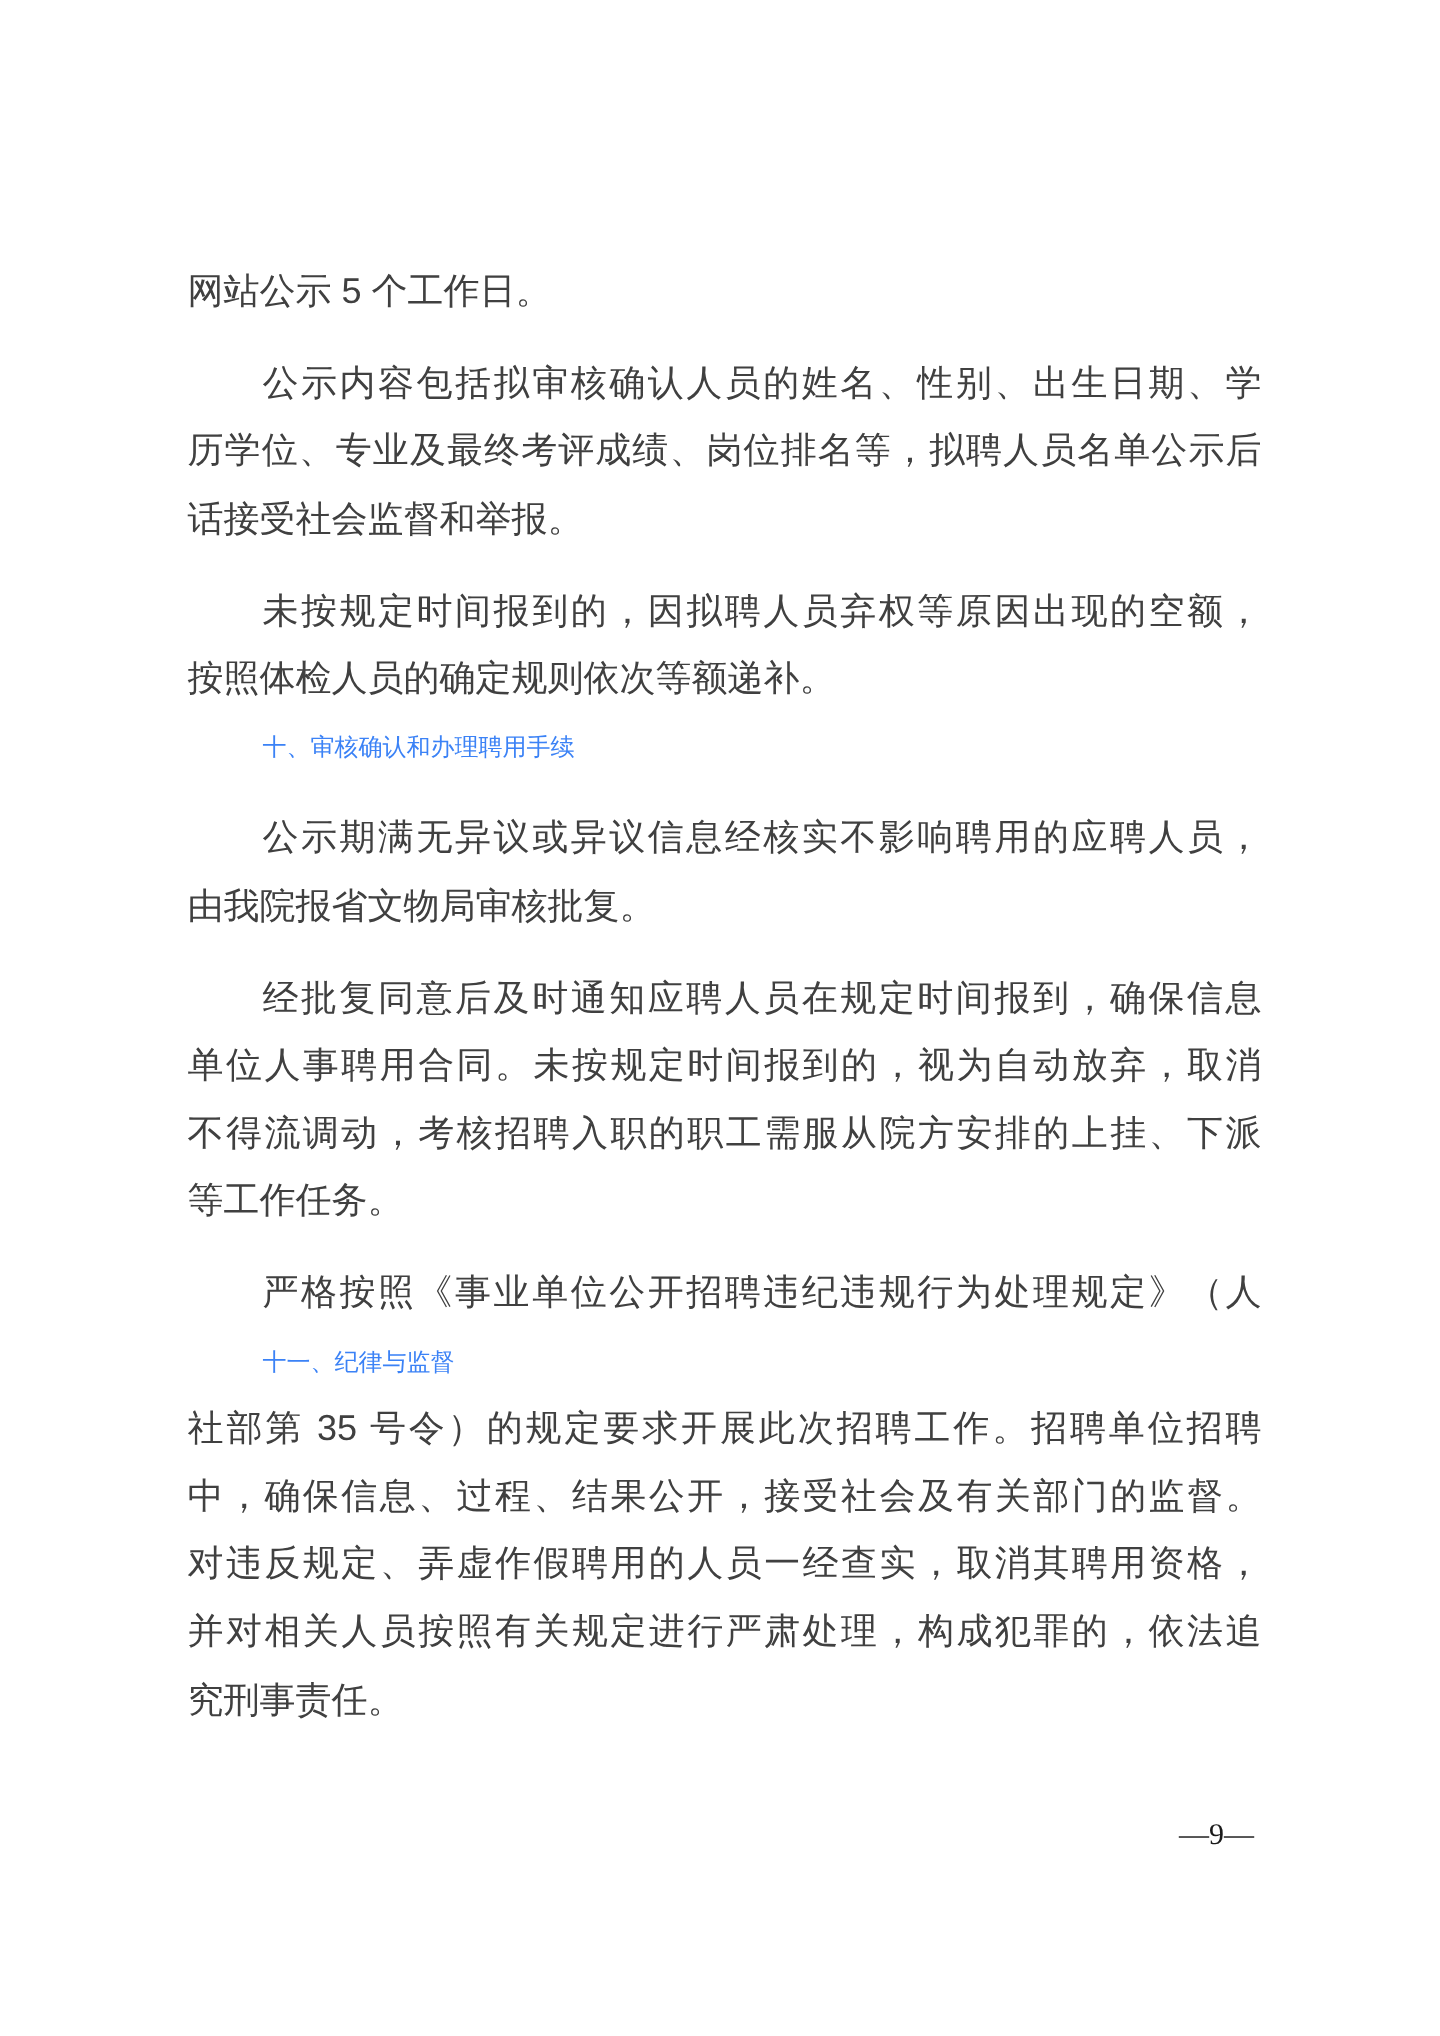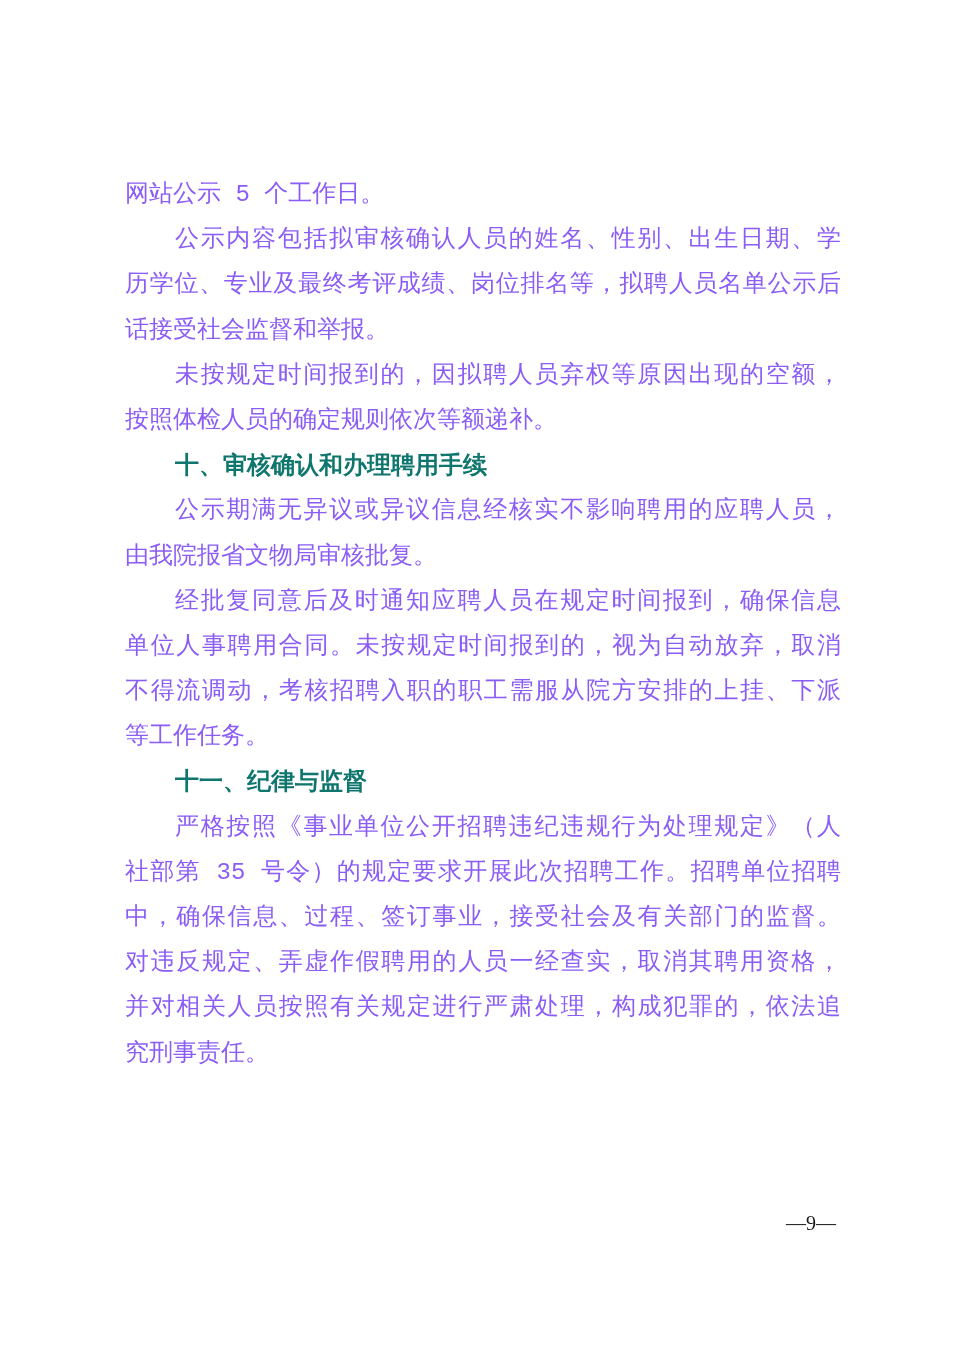--- a/index.html
+++ b/index.html
@@ -9,9 +9,9 @@
     position: relative;
     height: 45.2px;
     line-height: 45.2px;
-    font-family: Liberation Mono, monospace;
+    font-family: Liberation Sans, sans-serif;
     font-size: 24px;
-    color: #8b5cf6;
+    color: #404040;
     white-space: nowrap;
     letter-spacing: 0px;
   }

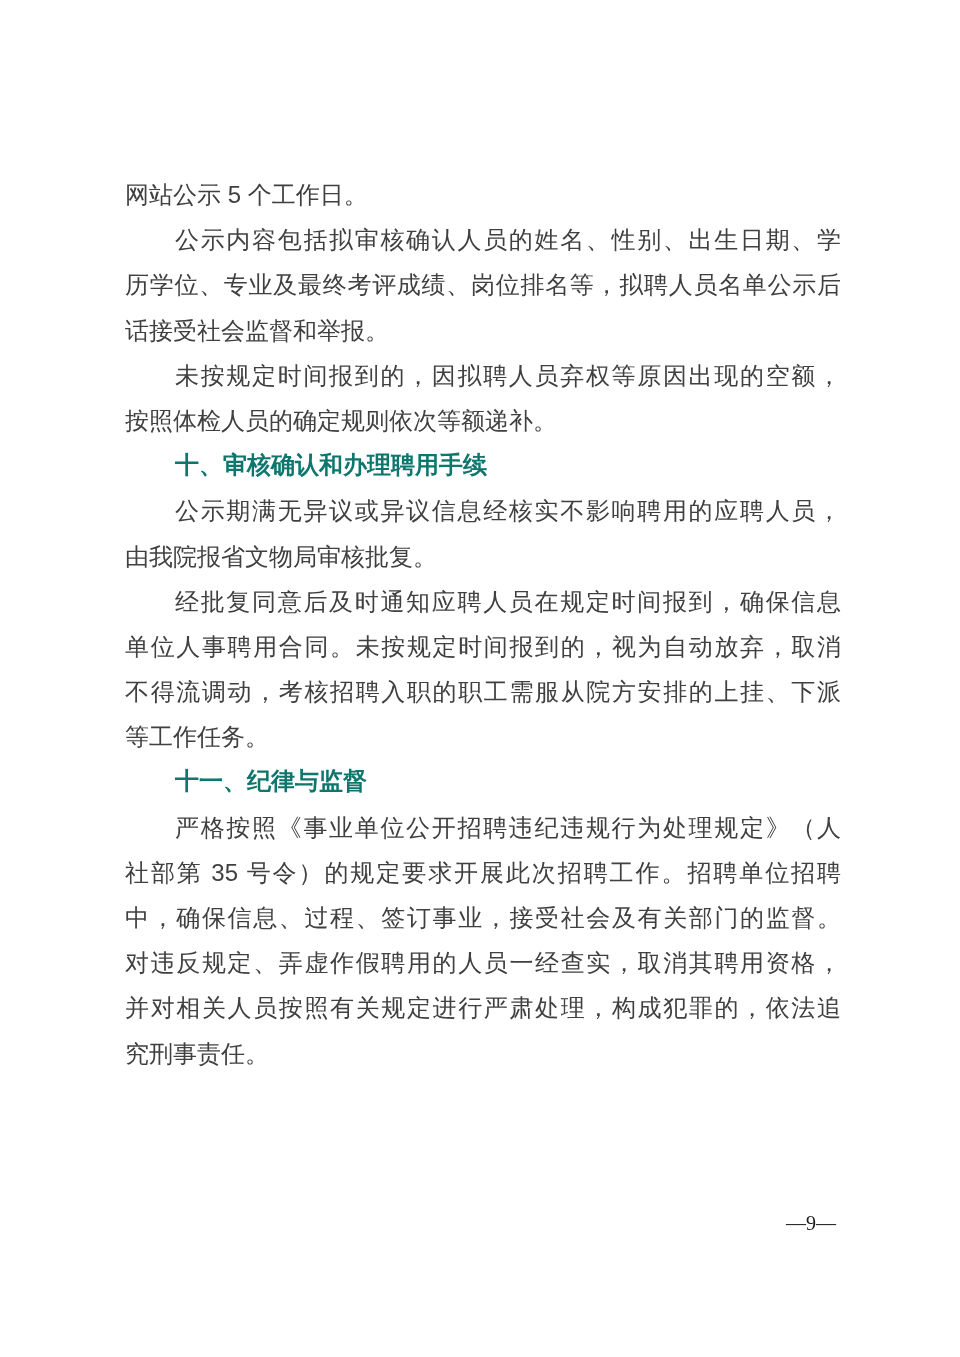--- a/index.html
+++ b/index.html
@@ -16,7 +16,7 @@
     letter-spacing: 0px;
   }
   .line.just { text-align: justify; text-align-last: justify; }
-  .line.indent { padding-left: 50px; }
+  .line.indent { padding-left: 50px; margin-top: 16px; }
   .heading {
     font-family: "DejaVu Sans", "Liberation Sans", sans-serif;
     font-weight: bold;

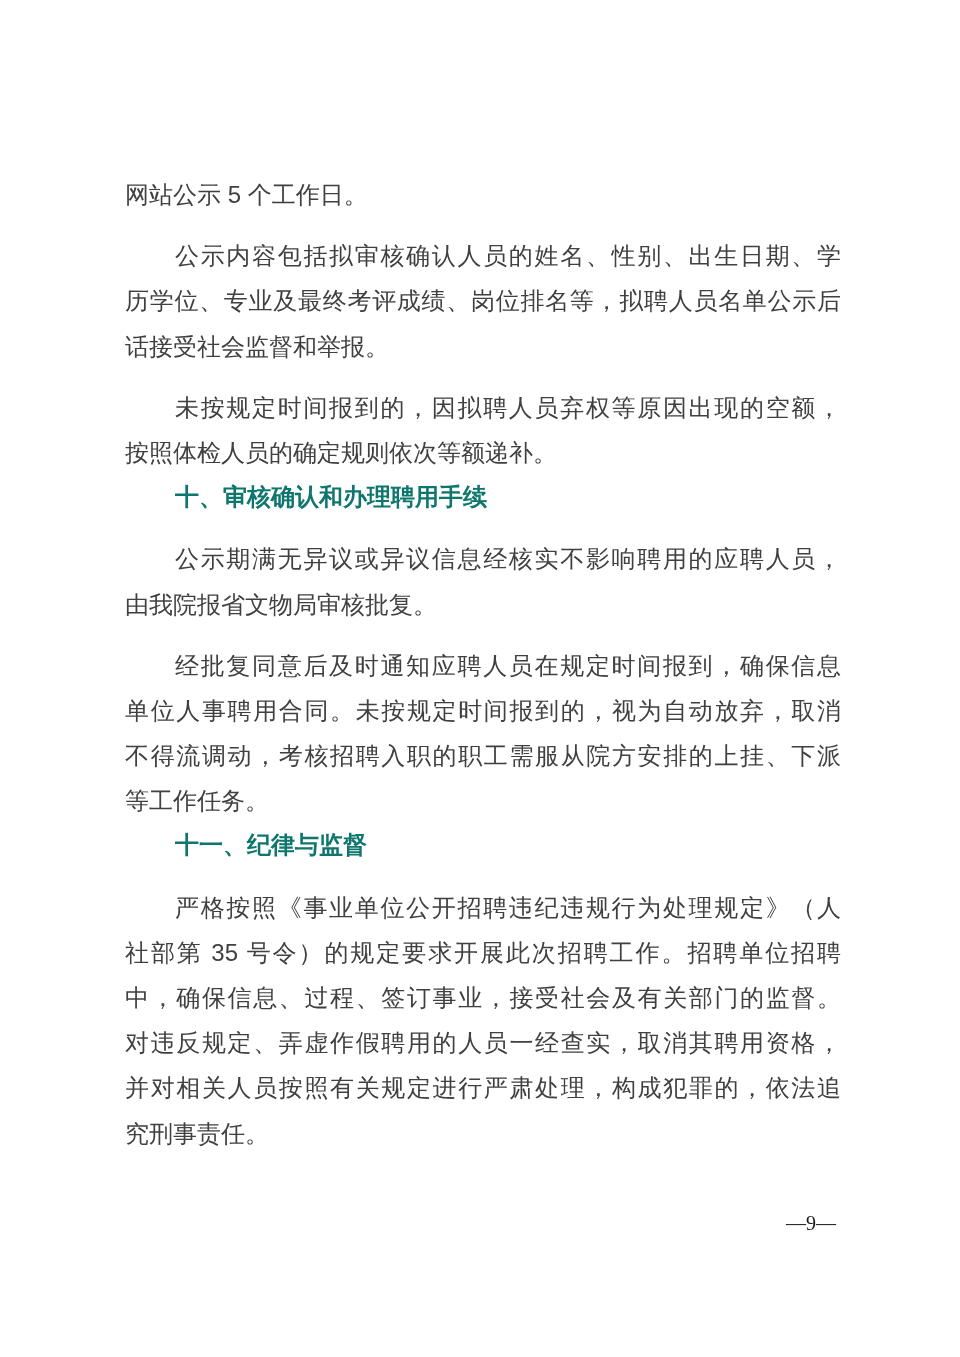--- a/index.html
+++ b/index.html
@@ -19,9 +19,9 @@
   .line.indent { padding-left: 50px; margin-top: 16px; }
   .heading {
     font-family: "DejaVu Sans", "Liberation Sans", sans-serif;
-    font-weight: bold;
-    font-size: 24px;
-    color: #0f766e;
+    font-weight: normal;
+    font-size: 16px;
+    color: #3b82f6;
     padding-left: 50px;
   }
   .page-num {

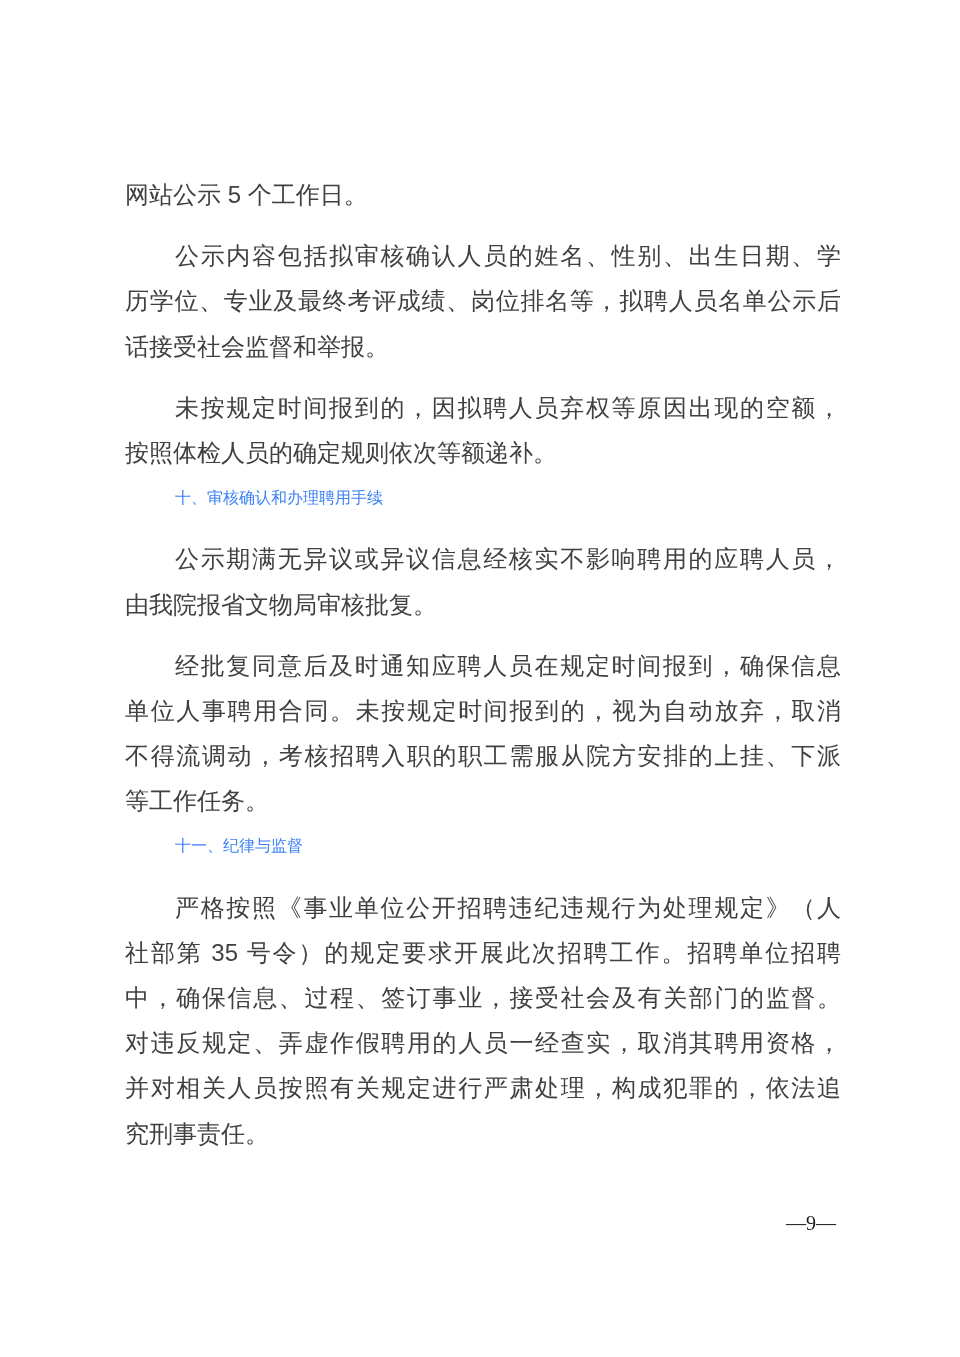--- a/index.html
+++ b/index.html
@@ -58,9 +58,9 @@
   <div class="line just">不得流调动，考核招聘入职的职工需服从院方安排的上挂、下派</div>
   <div class="line">等工作任务。</div>
 
+  <div class="line just indent">严格按照《事业单位公开招聘违纪违规行为处理规定》（人</div>
+
   <div class="line heading">十一、纪律与监督</div>
-
-  <div class="line just indent">严格按照《事业单位公开招聘违纪违规行为处理规定》（人</div>
   <div class="line just">社部第 35 号令）的规定要求开展此次招聘工作。招聘单位招聘</div>
   <div class="line just">中，确保信息、过程、签订事业，接受社会及有关部门的监督。</div>
   <div class="line just">对违反规定、弄虚作假聘用的人员一经查实，取消其聘用资格，</div>

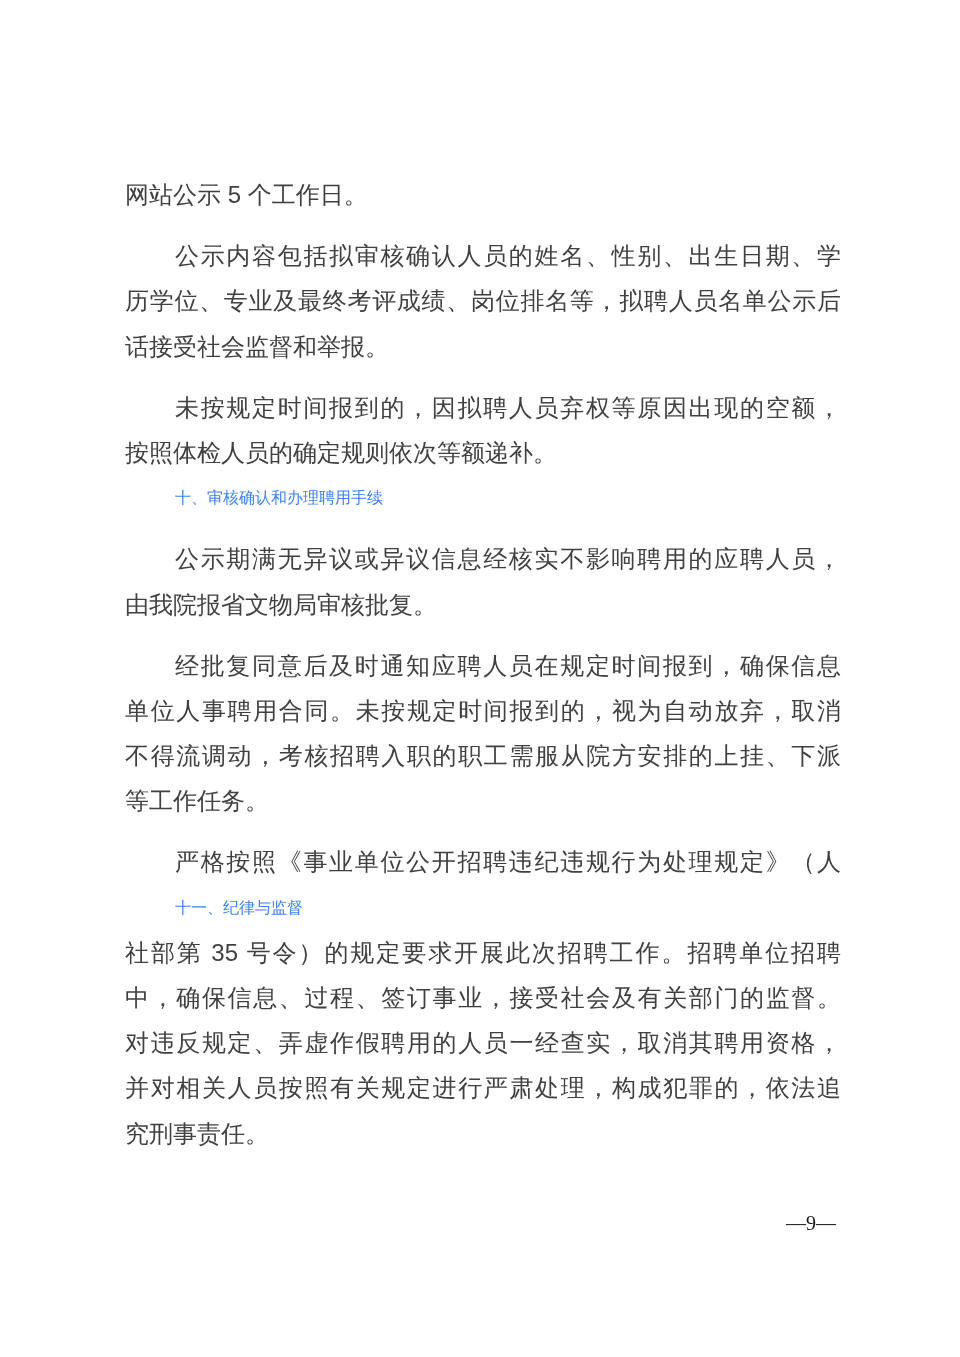--- a/index.html
+++ b/index.html
@@ -62,7 +62,7 @@
 
   <div class="line heading">十一、纪律与监督</div>
   <div class="line just">社部第 35 号令）的规定要求开展此次招聘工作。招聘单位招聘</div>
-  <div class="line just">中，确保信息、过程、签订事业，接受社会及有关部门的监督。</div>
+  <div class="line just">中，确保信息、过程、结果公开，接受社会及有关部门的监督。</div>
   <div class="line just">对违反规定、弄虚作假聘用的人员一经查实，取消其聘用资格，</div>
   <div class="line just">并对相关人员按照有关规定进行严肃处理，构成犯罪的，依法追</div>
   <div class="line">究刑事责任。</div>

